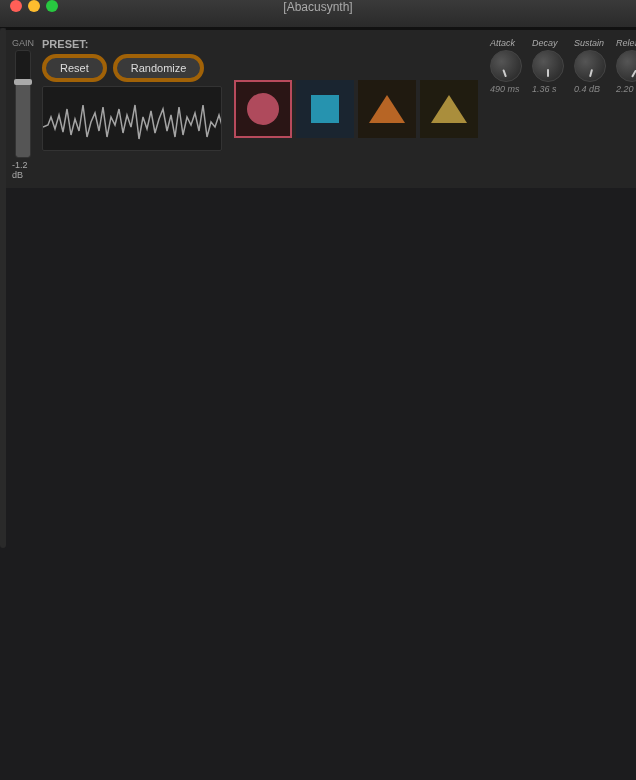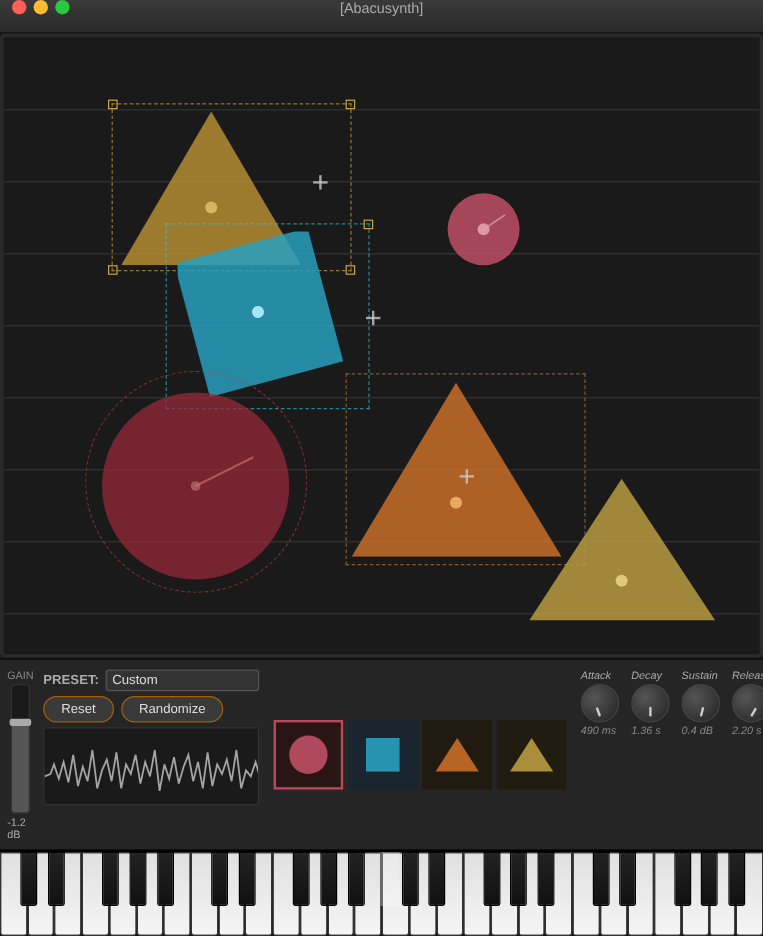--- a/index.html
+++ b/index.html
@@ -46,7 +46,7 @@
       height: 752px;
       background: #1c1c1e;
       display: flex;
-      flex-direction: column;
+      flex-direction: row;
     }
 
     

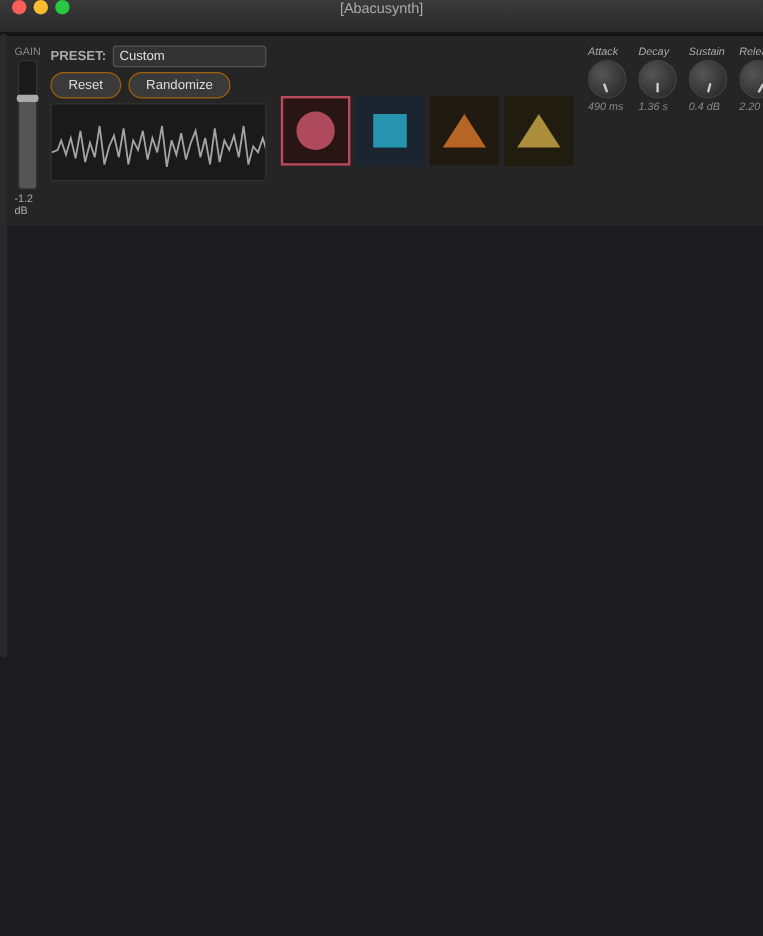--- a/index.html
+++ b/index.html
@@ -475,13 +475,6 @@
     <div class="left-controls">
       <div class="preset-row">
         <span class="preset-label">PRESET:</span>
-        <select class="preset-select">
-          <option>Custom</option>
-          <option>Default</option>
-          <option>Preset 1</option>
-          <option>Preset 2</option>
-          <option>Preset 3</option>
-        </select>
       </div>
       <div class="button-row">
         <button class="ctrl-btn">Reset</button>

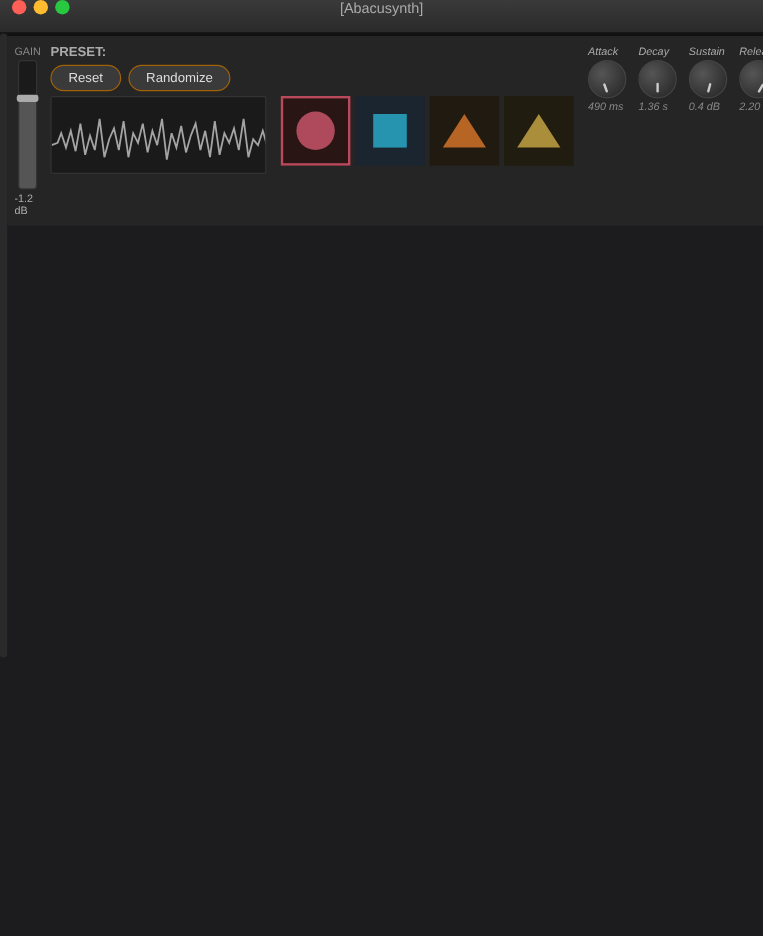--- a/index.html
+++ b/index.html
@@ -212,7 +212,7 @@
     }
     .ctrl-btn {
       background: #3a3a3a;
-      border: 1px solid #a16207;
+      border: 4px solid #a16207;
       color: #ddd;
       font-size: 11px;
       padding: 4px 14px;

